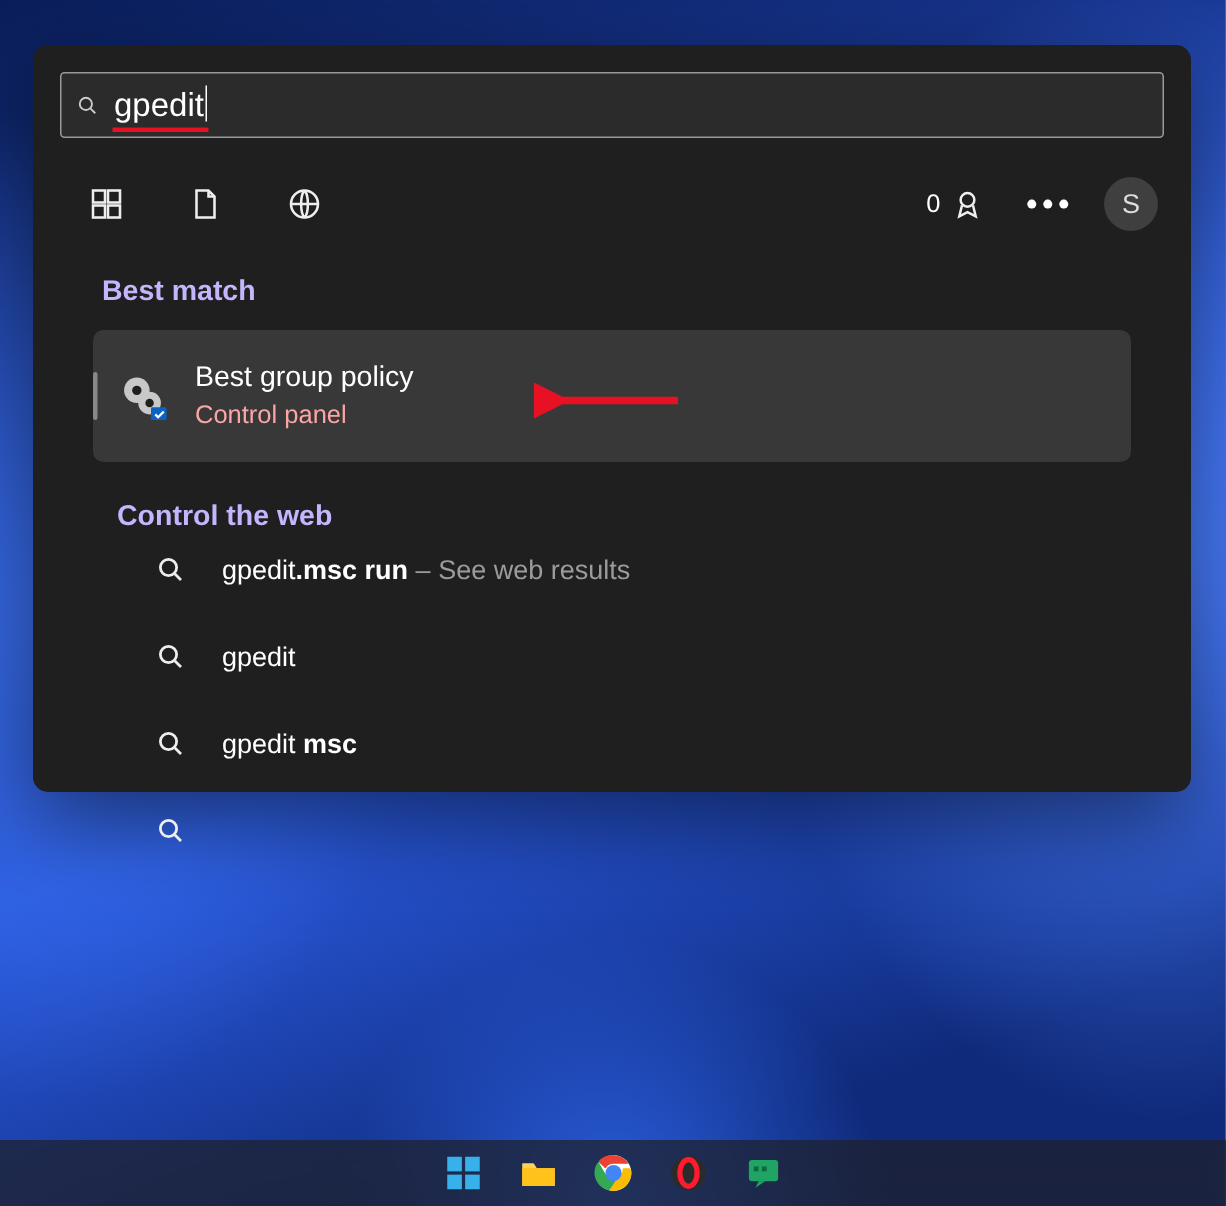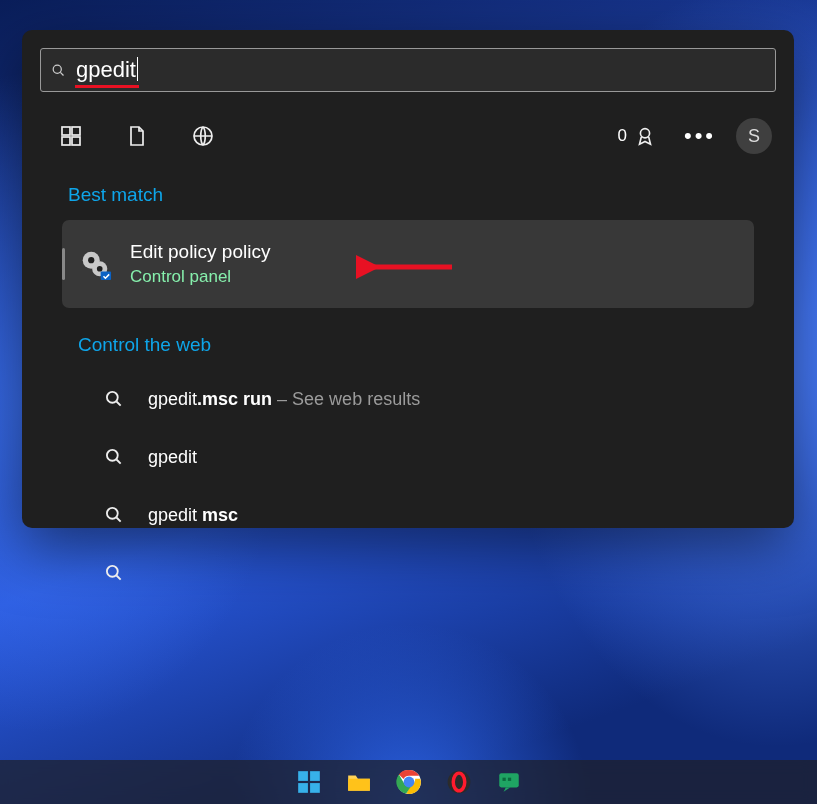--- a/index.html
+++ b/index.html
@@ -57,7 +57,7 @@
       background:#3f3f3f; color:#ddd; font-size:18px;
       display:flex; align-items:center; justify-content:center; margin-left:14px;
     }
-    .section-label { color:#0ea5e9; font-size:19px; font-weight:400; margin:18px 0 14px 28px; }
+    .section-label { color:#c4b5fd; font-size:19px; font-weight:700; margin:18px 0 14px 28px; }
     .best {
       margin:0 22px; height:88px;
       background:#383838; border-radius:7px;

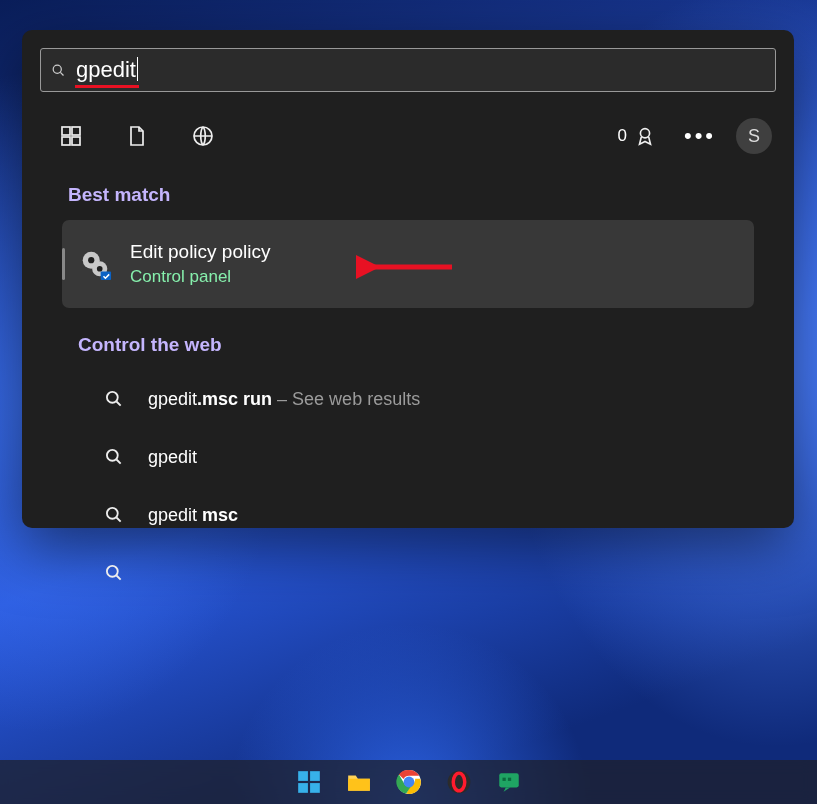--- a/index.html
+++ b/index.html
@@ -156,7 +156,7 @@
         </svg>
     </div>
     <div class="txt">
-      <div class="t1">Edit policy policy</div>
+      <div class="t1">Best group policy</div>
       <div class="t2">Control panel</div>
     </div>
     <svg class="arrow" width="100" height="26">

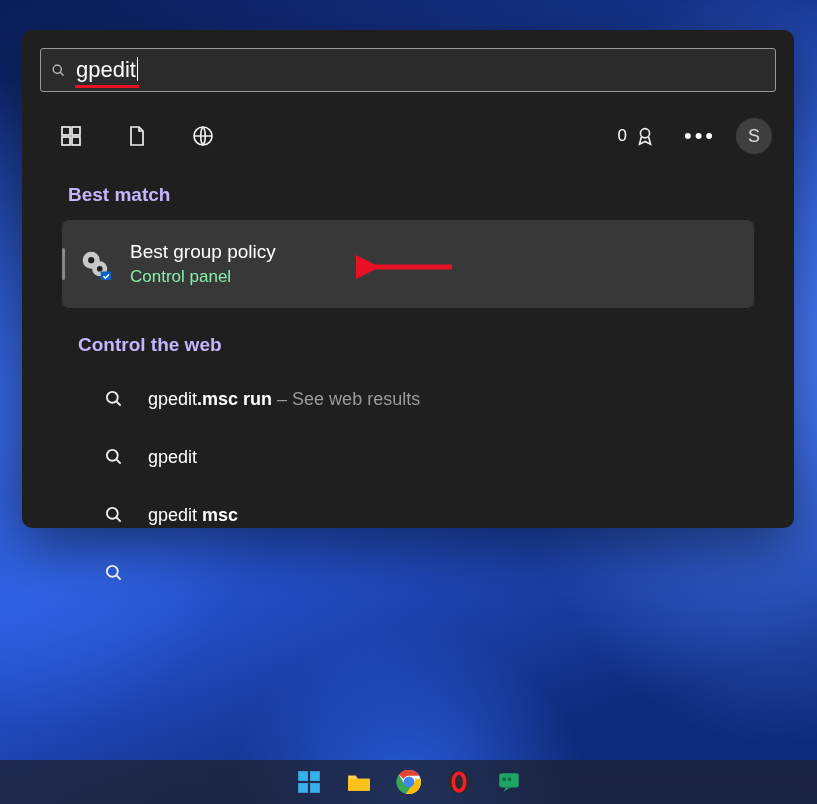--- a/index.html
+++ b/index.html
@@ -67,7 +67,7 @@
     .cog { width:34px; height:34px; position:relative; }
     .best .txt { margin-left:18px; color:#fff; }
     .best .t1 { font-size:19px; }
-    .best .t2 { font-size:17px; color:#86efac; margin-top:4px; }
+    .best .t2 { font-size:17px; color:#fca5a5; margin-top:4px; }
     .arrow { position:absolute; left:294px; top:34px; }
     .web { margin-top:26px; }
     .web .section-label { margin-left:38px; }

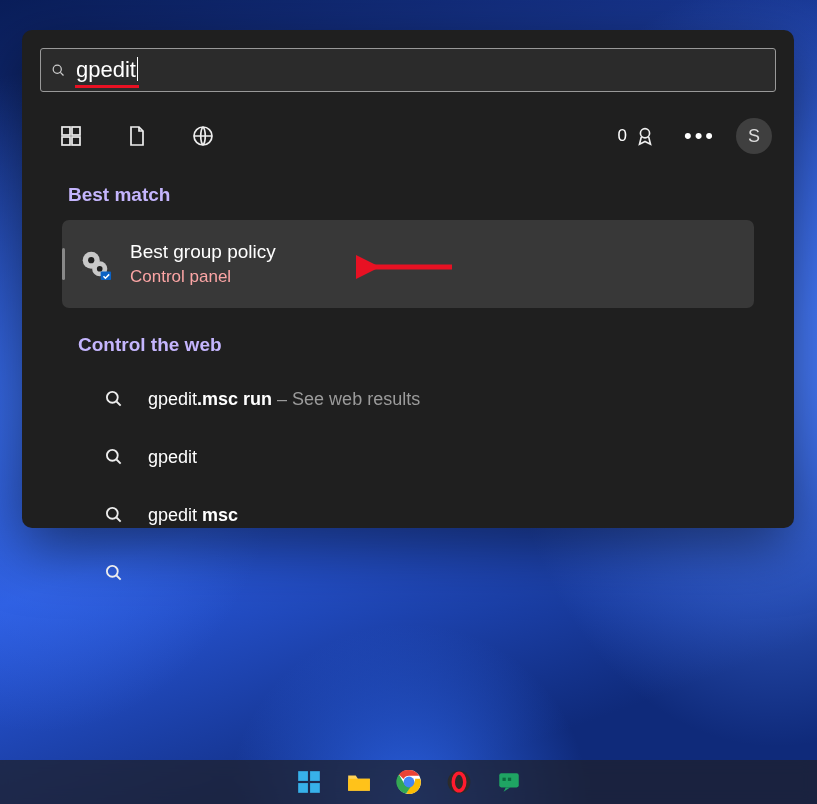--- a/index.html
+++ b/index.html
@@ -72,7 +72,7 @@
     .web { margin-top:26px; }
     .web .section-label { margin-left:38px; }
     .row {
-      display:flex; align-items:center; height:58px;
+      display:flex; align-items:flex-start; height:58px;
       padding-left:44px; color:#fff; font-size:18px;
       border-radius:6px; margin:0 20px;
     }

